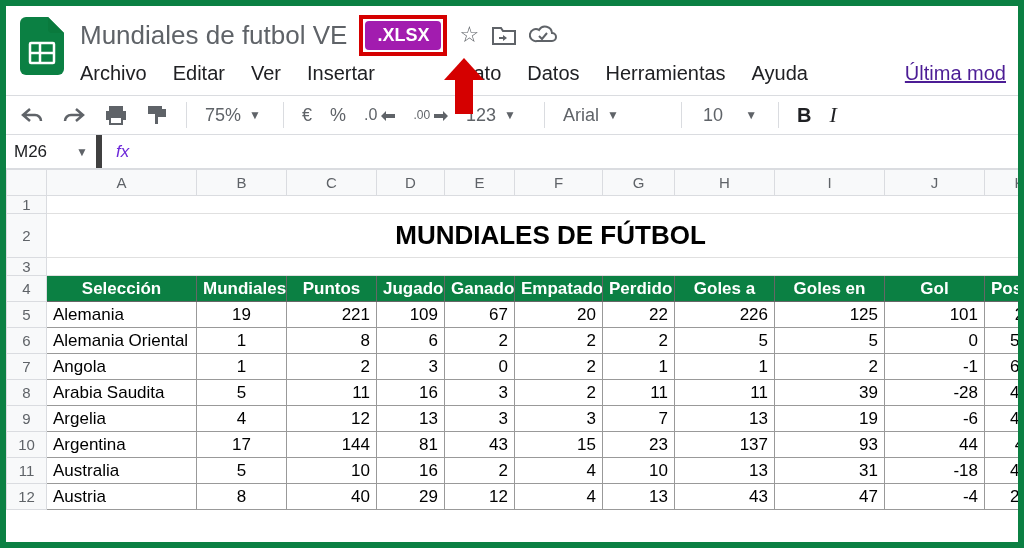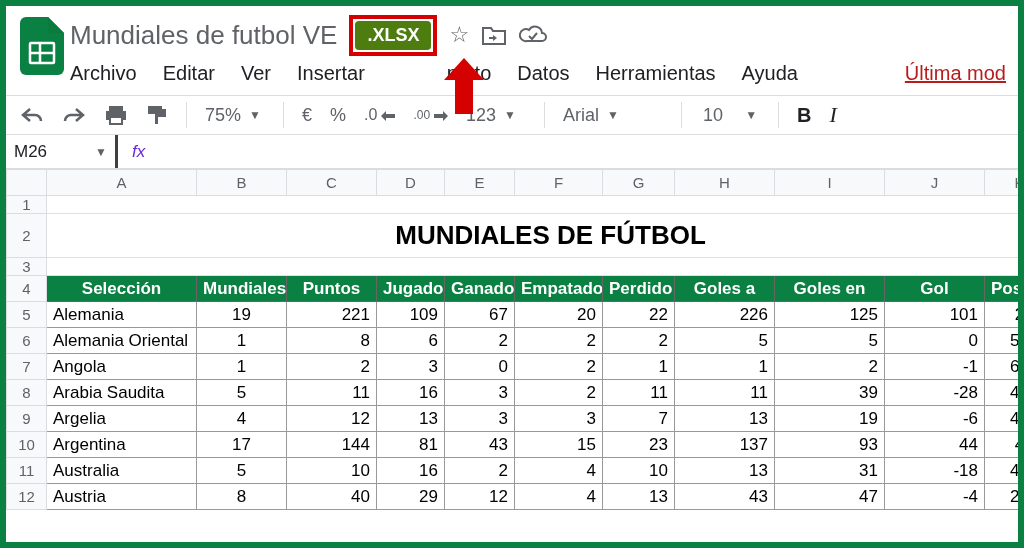--- a/index.html
+++ b/index.html
@@ -19,7 +19,7 @@
       display: flex;
       align-items: flex-start;
       padding: 8px 12px 0 12px;
-      gap: 4px;
+      gap: 14px;
     }
     .app-logo {
       width: 48px; height: 64px;

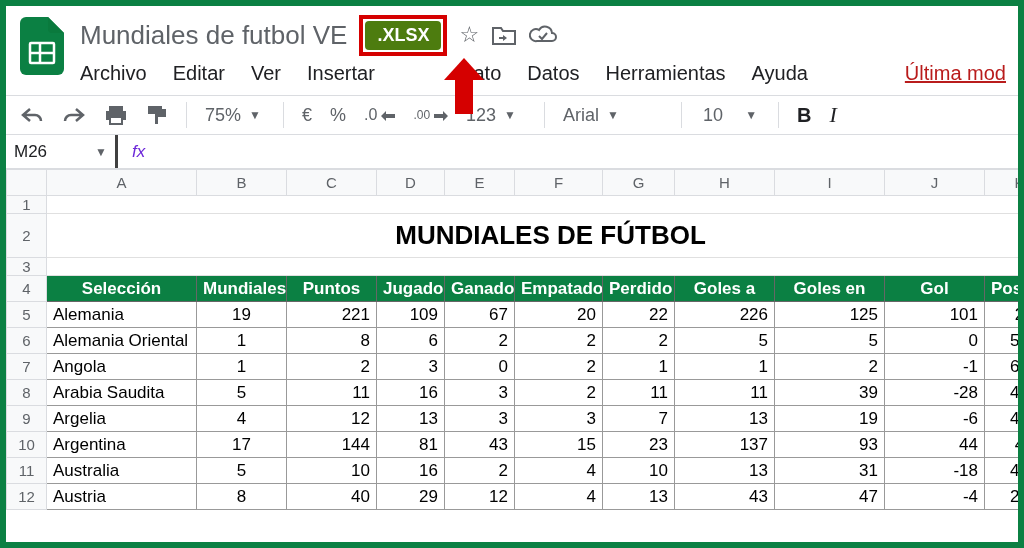--- a/index.html
+++ b/index.html
@@ -44,7 +44,7 @@
       display:inline-flex;
     }
     .xlsx-badge {
-      background:#4d7c0f;
+      background:#a21caf;
       color:#fff;
       font-size:18px;
       font-weight:600;

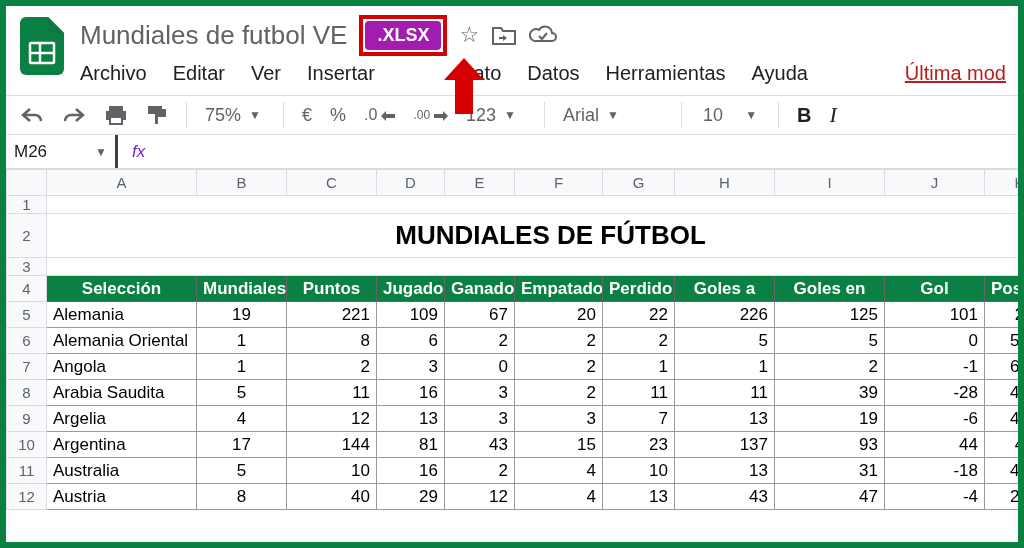--- a/index.html
+++ b/index.html
@@ -64,7 +64,7 @@
       justify-content:flex-end;
     }
     .menu-item { cursor:pointer; }
-    .last-mod { color:#b91c1c; text-decoration:underline; }
+    .last-mod { color:#4c1d95; text-decoration:underline; }
 
     
     .annotation-arrow {

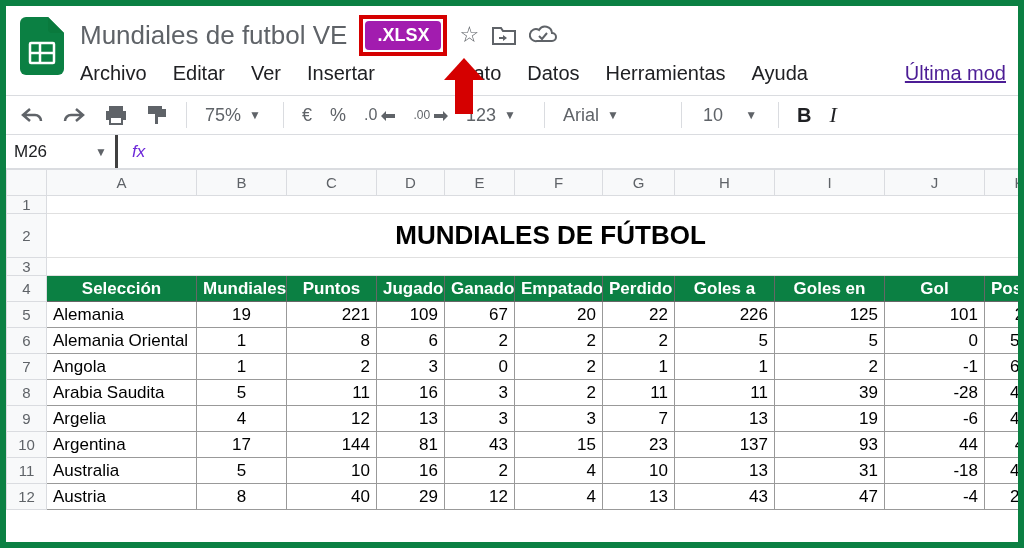--- a/index.html
+++ b/index.html
@@ -107,12 +107,12 @@
       height:34px;
     }
     .name-box {
-      width: 112px;
+      width: 96px;
       padding: 0 8px;
       font-size:17px;
       color:#202124;
       display:flex; align-items:center; justify-content:space-between;
-      border-right:3px solid #404040;
+      border-right:6px solid #404040;
       height:100%;
     }
     .fx-label { padding:0 14px; color:#6d28d9; font-style:italic; font-size:17px;}

